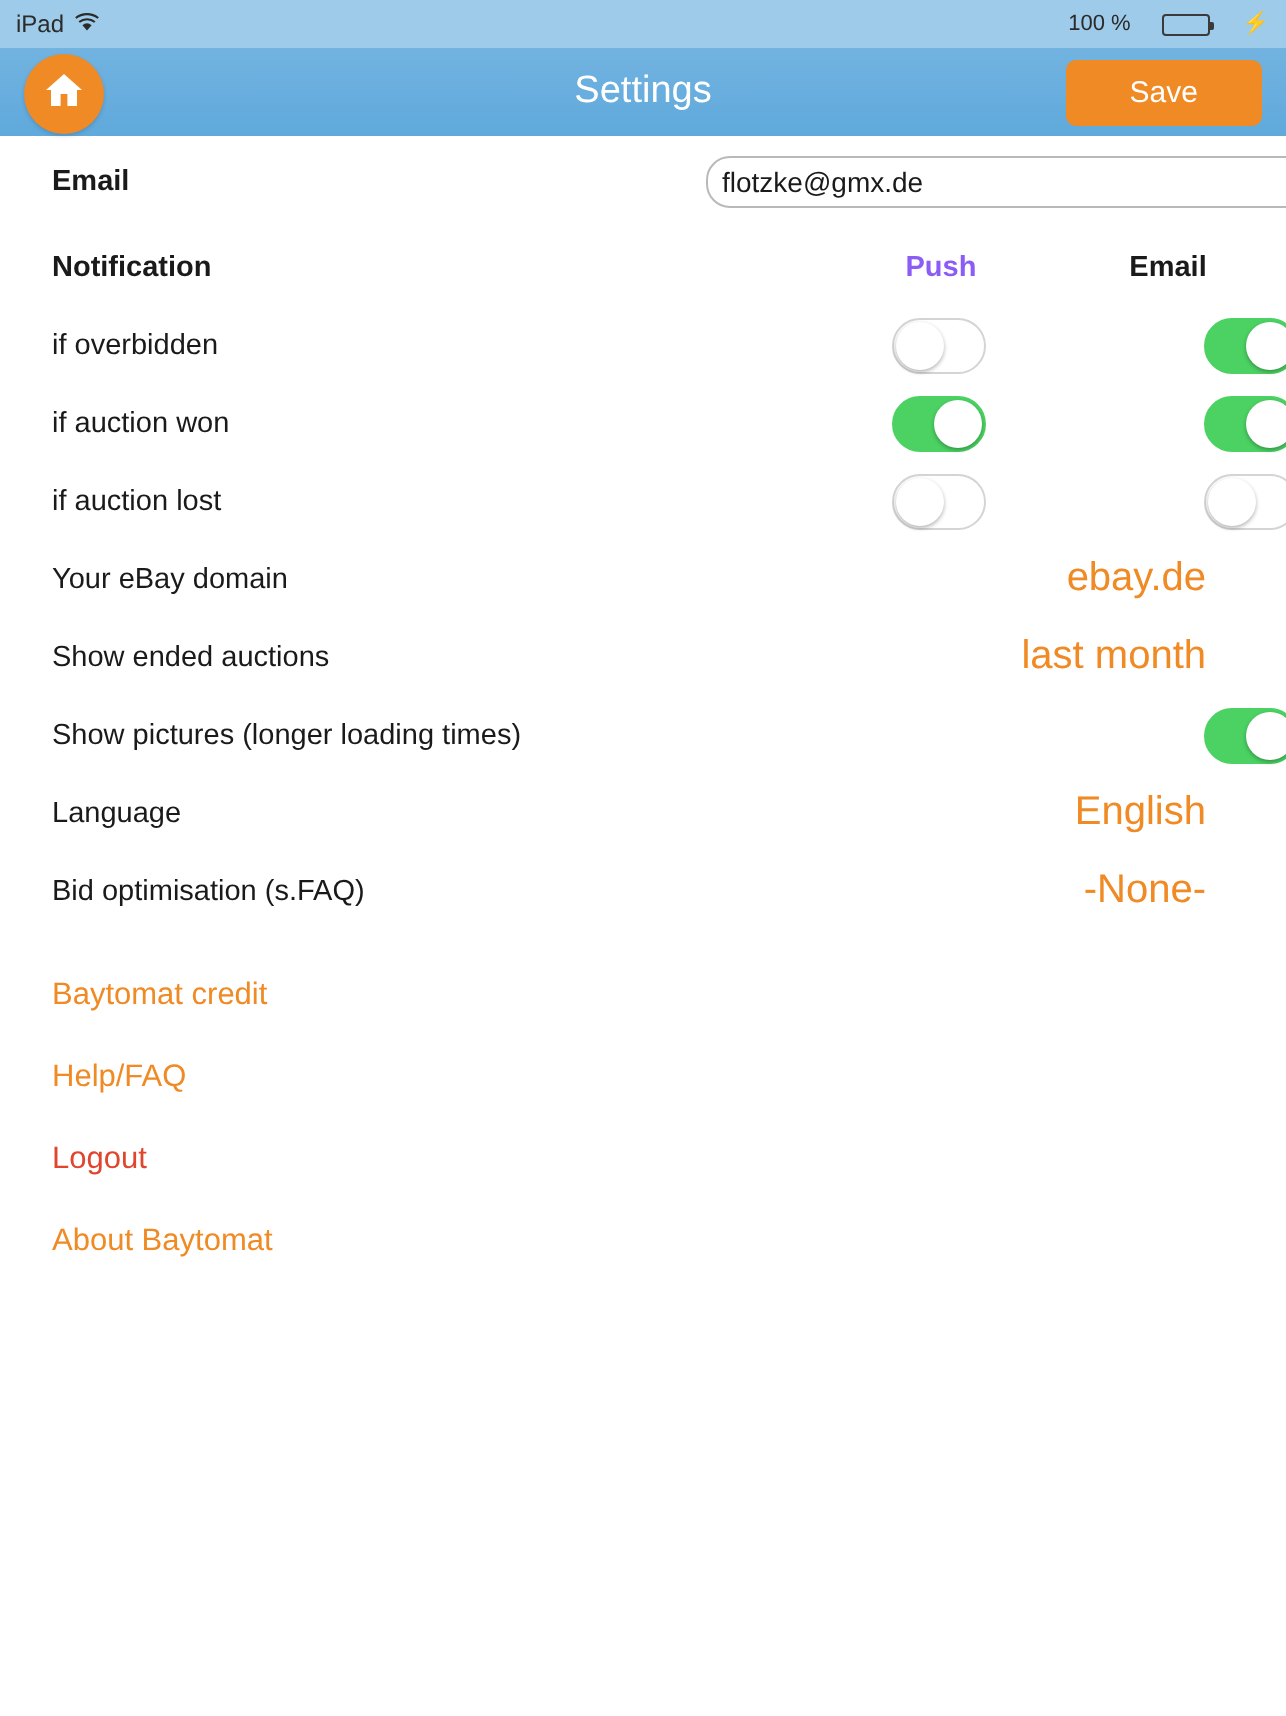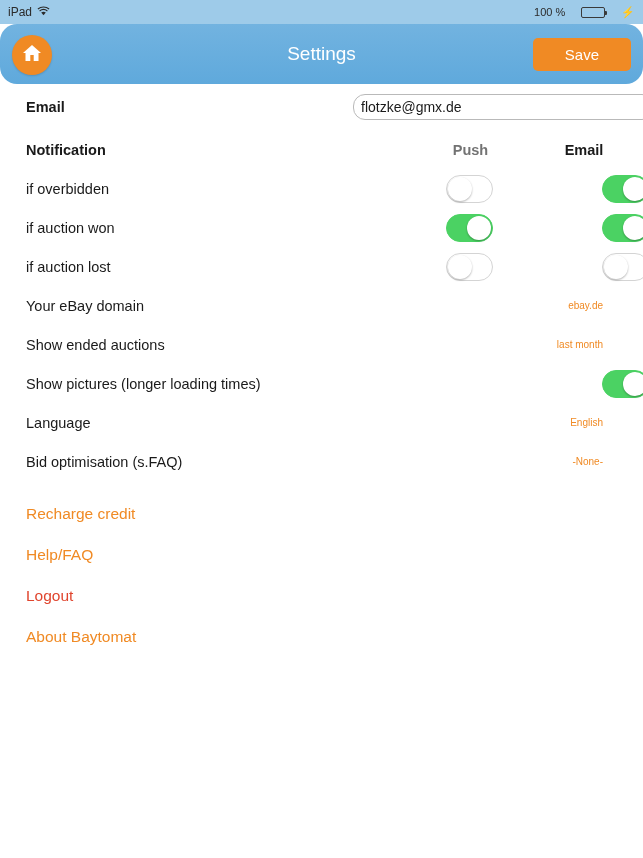--- a/index.html
+++ b/index.html
@@ -77,14 +77,13 @@
 
   
   .nav-bar {
-    height: 60px;
+    height: 44px;
     background: linear-gradient(to bottom, #72b3e0, #5fa9dc);
     display: flex;
     align-items: center;
     position: relative;
     padding: 0 12px;
     box-sizing: border-box;
-    border-radius: 17px;
   }
   .home-btn {
     width: 40px;

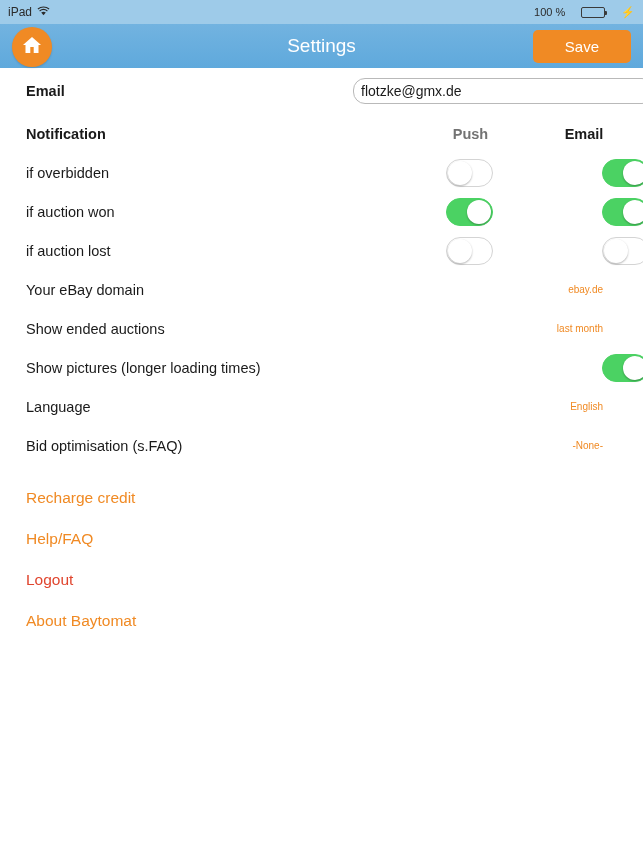--- a/index.html
+++ b/index.html
@@ -155,7 +155,7 @@
     text-align: center;
     font-size: 14.5px;
     font-weight: bold;
-    color: #737373;
+    color: #8b5cf6;
   }
   .hdr-email {
     position: absolute;

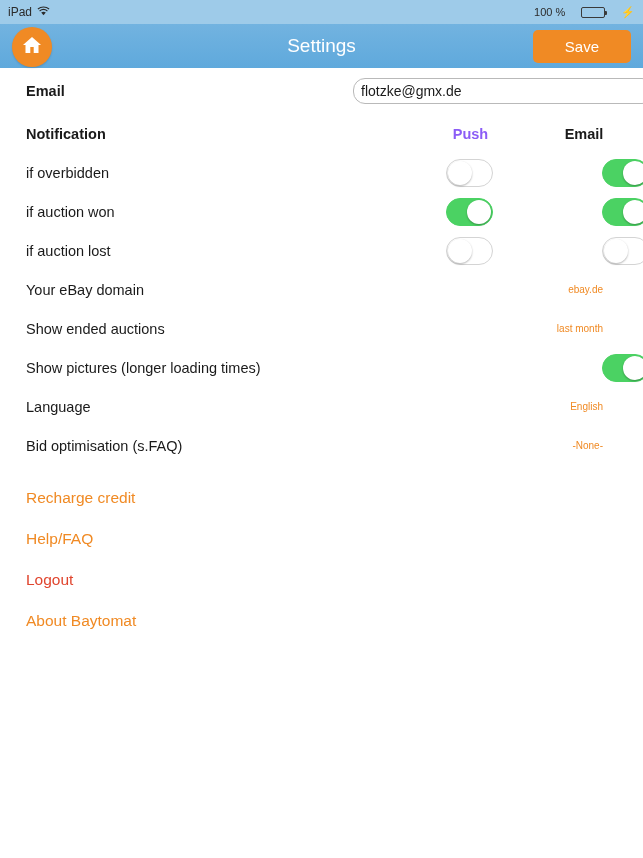--- a/index.html
+++ b/index.html
@@ -201,7 +201,7 @@
   .value-right {
     position: absolute;
     right: 14px;
-    font-size: 10px;
+    font-size: 20px;
     color: #f08a24;
     text-align: center;
   }

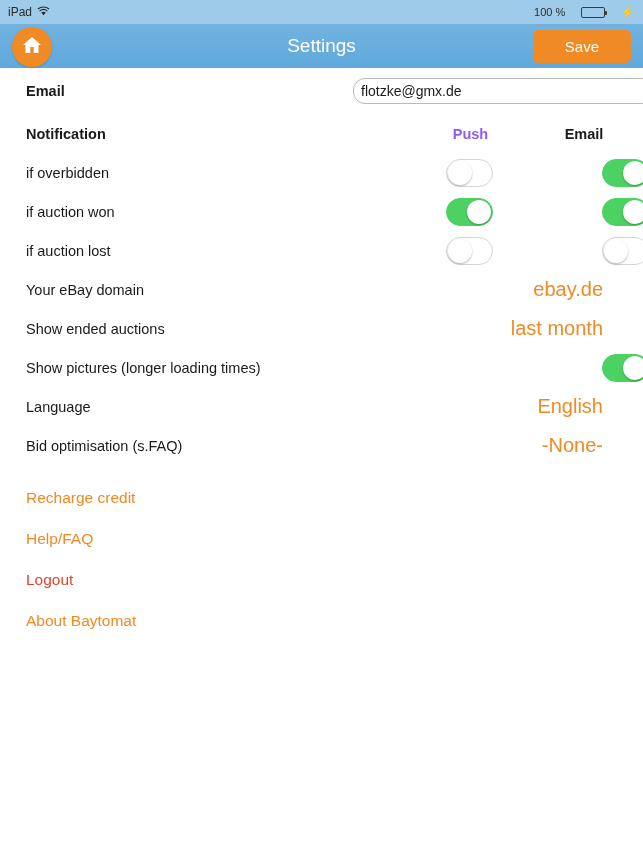--- a/index.html
+++ b/index.html
@@ -324,7 +324,7 @@
   </div>
 
   <div class="link-row spacer-top">
-    <span class="link-text">Recharge credit</span>
+    <span class="link-text">Baytomat credit</span>
   </div>
   <div class="link-row">
     <span class="link-text">Help/FAQ</span>

